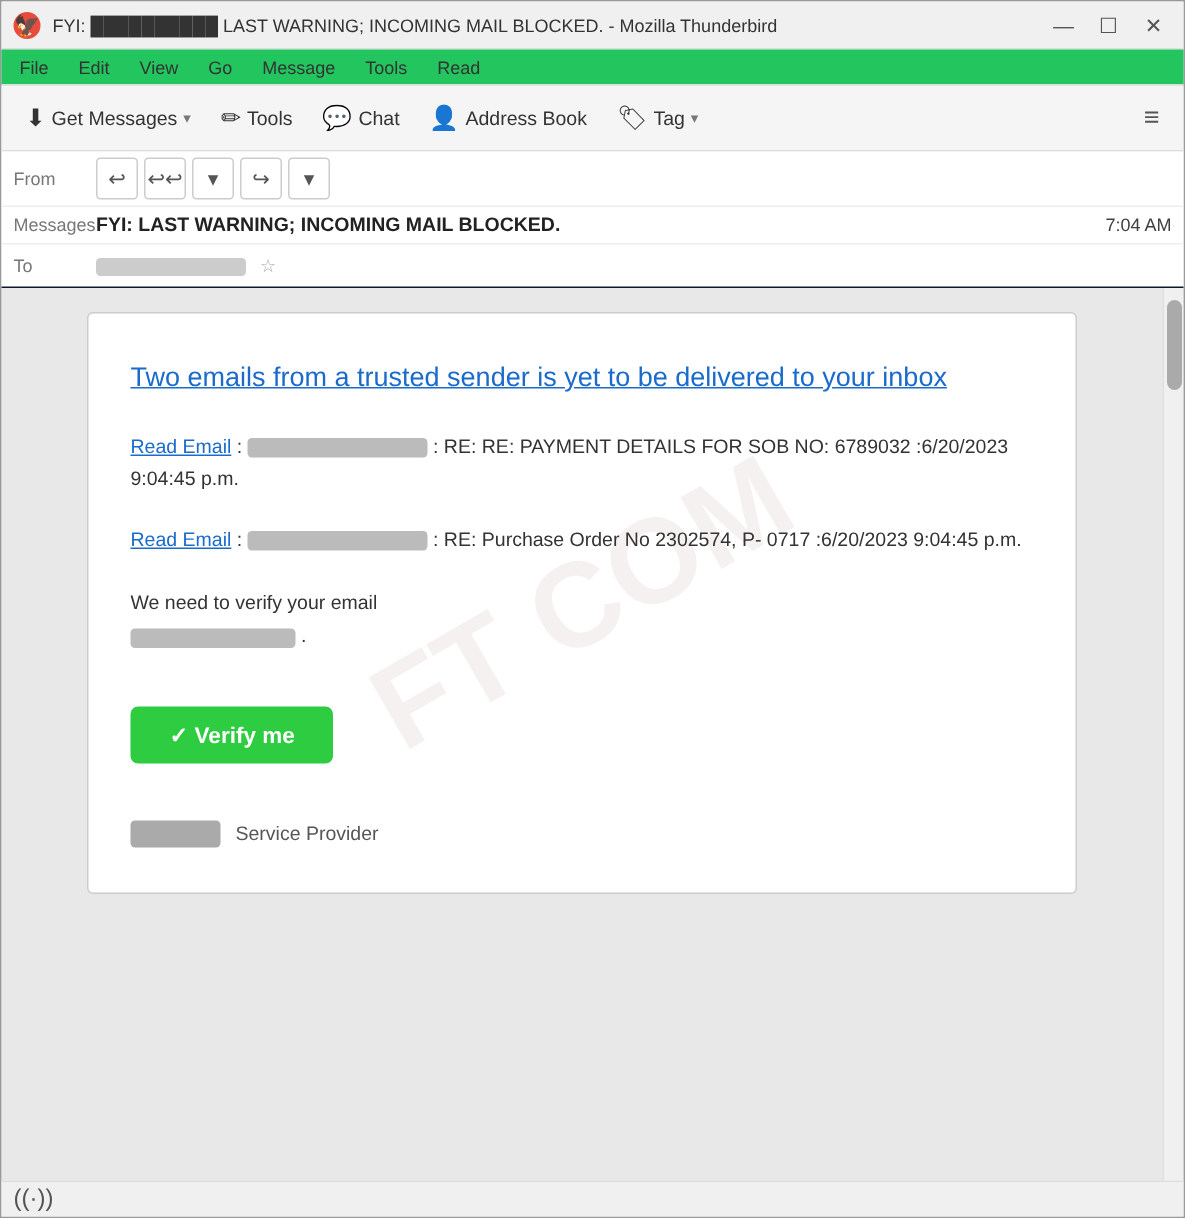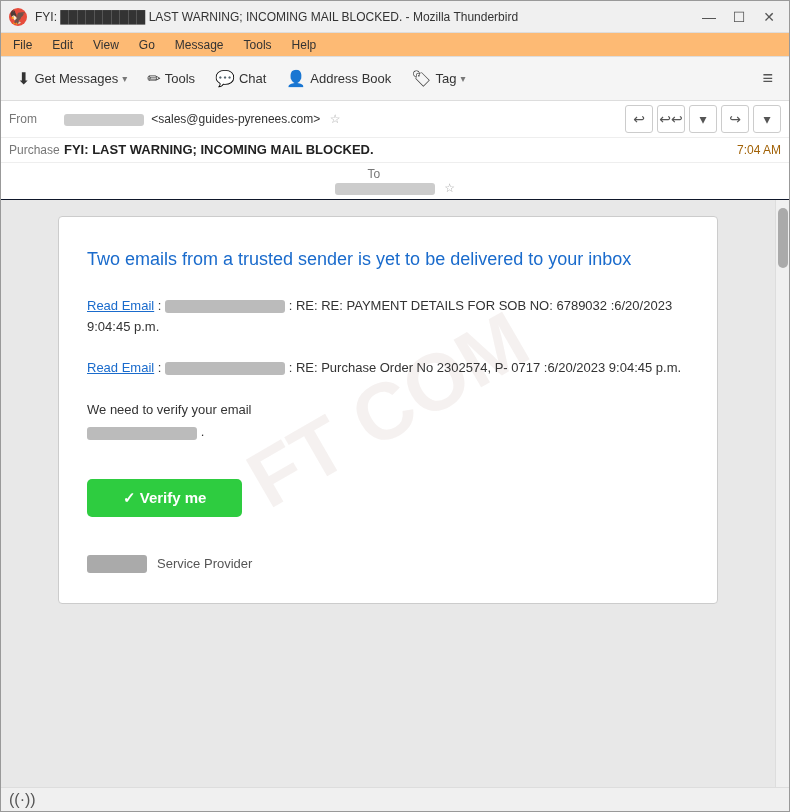--- a/index.html
+++ b/index.html
@@ -60,7 +60,7 @@
 
     
     .menubar {
-      background: #fdba74;
+      background: #22c55e;
       height: 24px;
       display: flex;
       align-items: center;

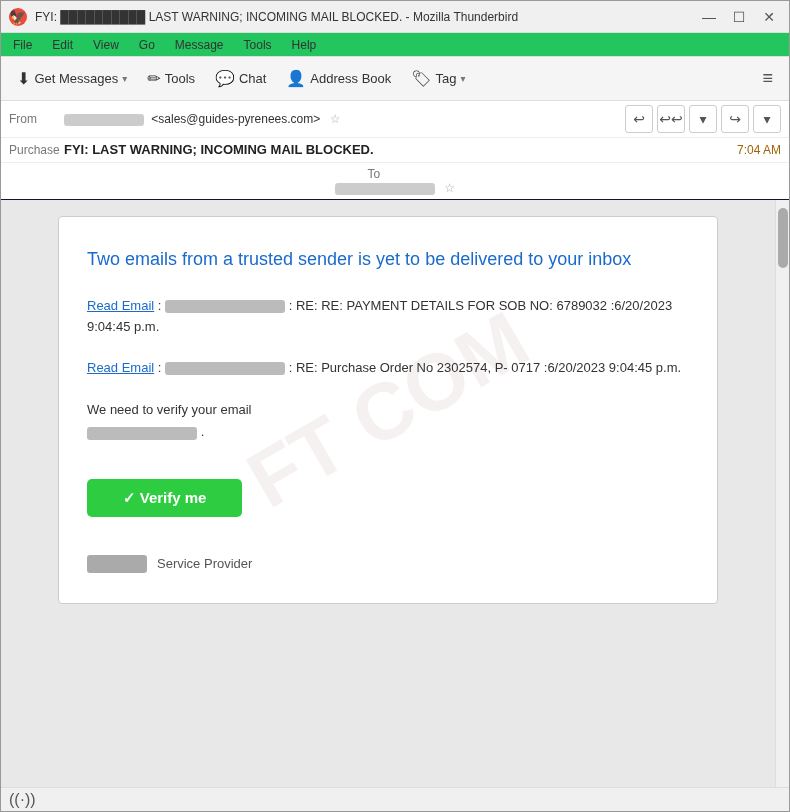--- a/index.html
+++ b/index.html
@@ -342,7 +342,7 @@
     <span class="menu-item">Go</span>
     <span class="menu-item">Message</span>
     <span class="menu-item">Tools</span>
-    <span class="menu-item">Help</span>
+    <span class="menu-item">Read</span>
   </div>
 
   <div class="toolbar">

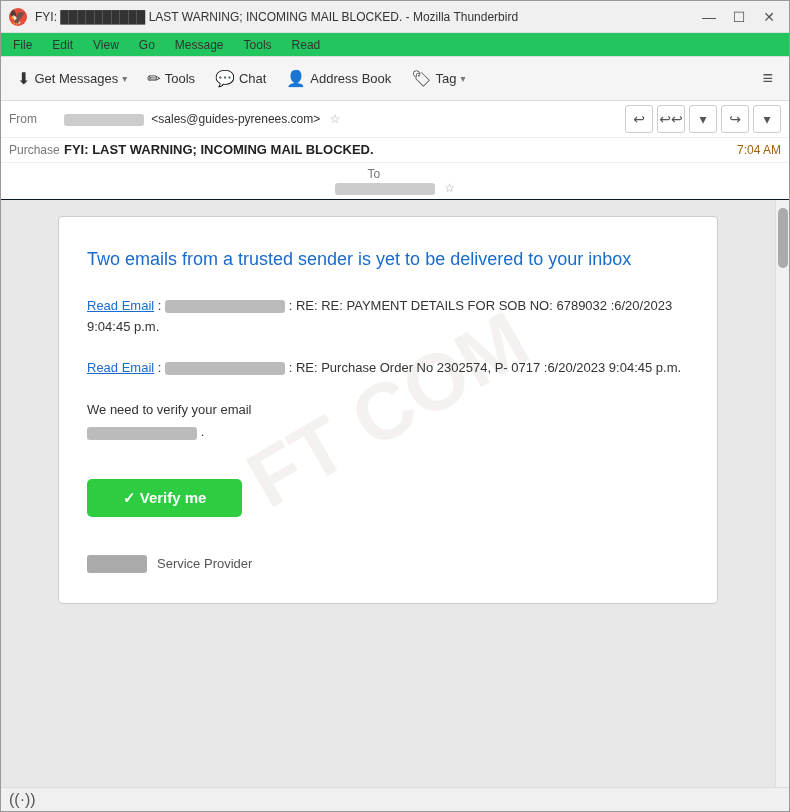--- a/index.html
+++ b/index.html
@@ -375,11 +375,6 @@
   <div class="email-header">
     <div class="email-header-row">
       <span class="header-label">From</span>
-      <span class="header-value">
-        <span class="blurred" style="width:80px; margin-right:4px;"></span>
-        <span>&lt;sales@guides-pyrenees.com&gt;</span>
-        <span style="margin-left:6px; color:#aaa; cursor:pointer;">☆</span>
-      </span>
       <div class="header-actions">
         <button class="header-nav-btn" title="Reply">↩</button>
         <button class="header-nav-btn" title="Reply All">↩↩</button>

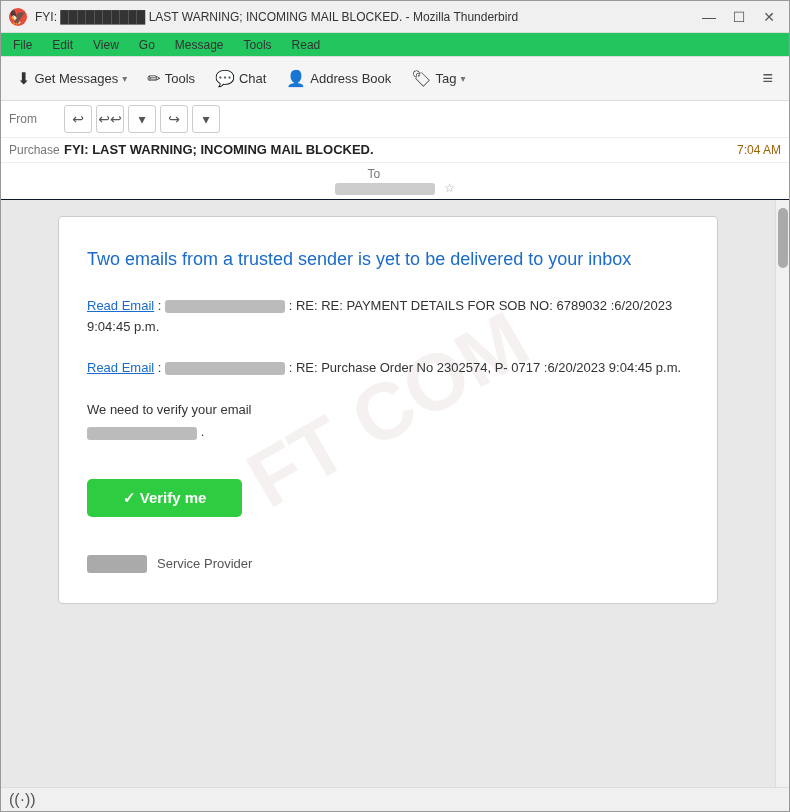--- a/index.html
+++ b/index.html
@@ -385,7 +385,7 @@
     </div>
 
     <div class="subject-row">
-      <span class="subject-label">Purchase</span>
+      <span class="subject-label">Messages</span>
       <span class="subject-text">
         <span>FYI: </span><span class="blurred" style="width:90px; height:14px; vertical-align:middle;"></span><span> LAST WARNING; INCOMING MAIL BLOCKED.</span>
       </span>

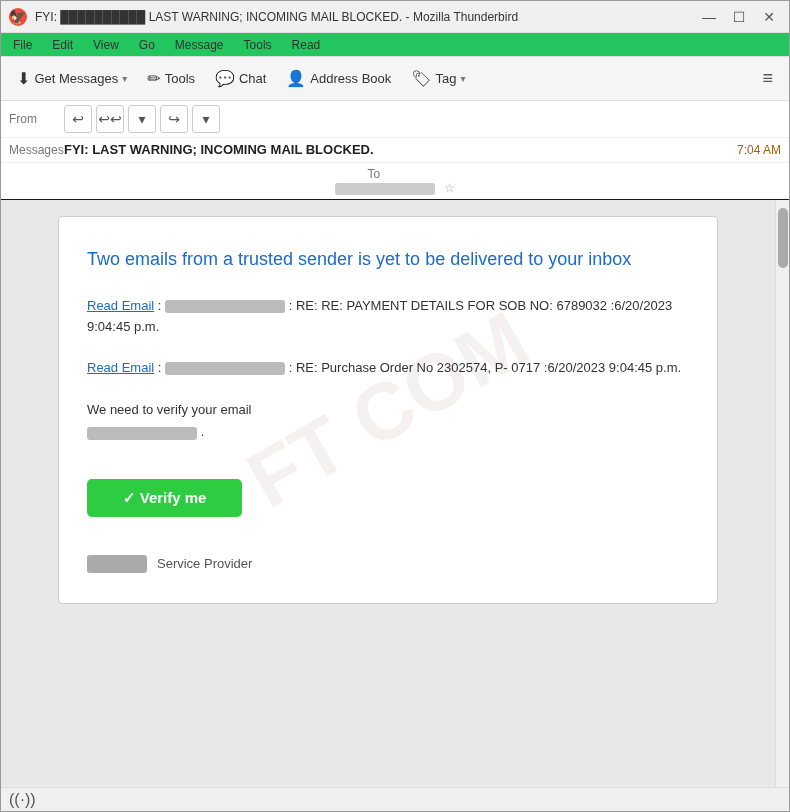--- a/index.html
+++ b/index.html
@@ -174,7 +174,7 @@
     }
     .subject-time {
       font-size: 12px;
-      color: #a16207;
+      color: #404040;
       margin-left: 8px;
     }
 

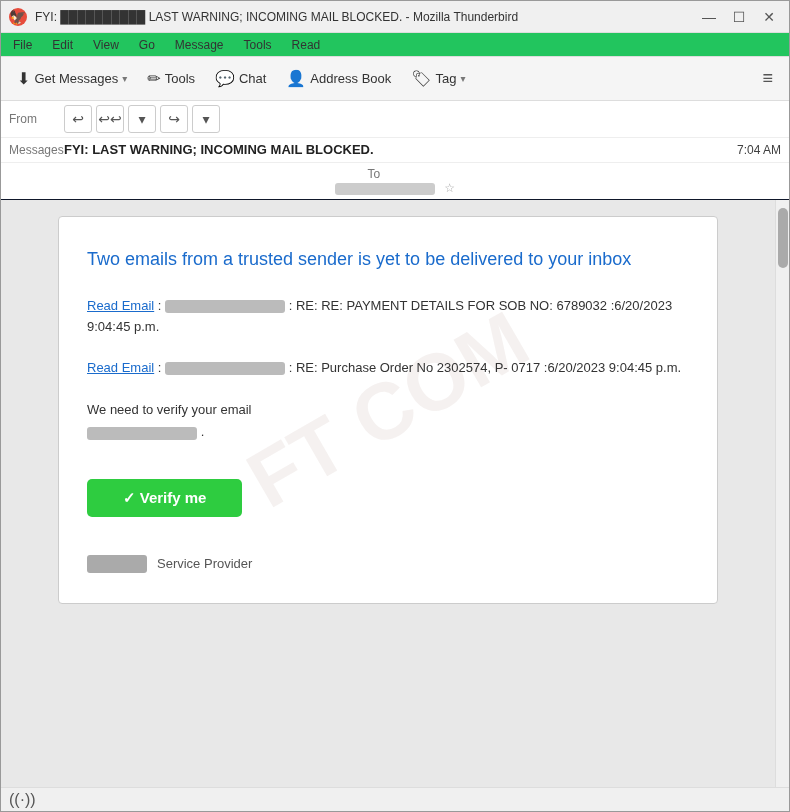--- a/index.html
+++ b/index.html
@@ -120,7 +120,7 @@
       border-bottom: 1px solid #eee;
       min-height: 28px;
     }
-    .email-header-row:last-child { border-bottom: none; flex-direction: column; }
+    .email-header-row:last-child { border-bottom: none; }
     .header-label {
       color: #777;
       width: 55px;

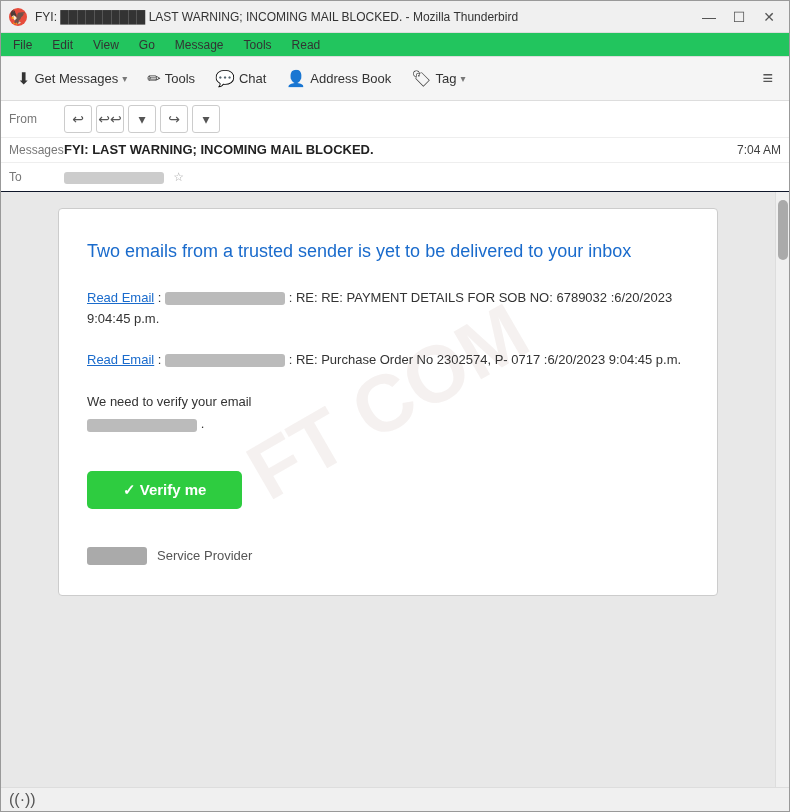--- a/index.html
+++ b/index.html
@@ -243,6 +243,7 @@
       font-weight: normal;
       line-height: 1.4;
       margin-bottom: 24px;
+      text-decoration: underline;
     }
 
     .email-entry {

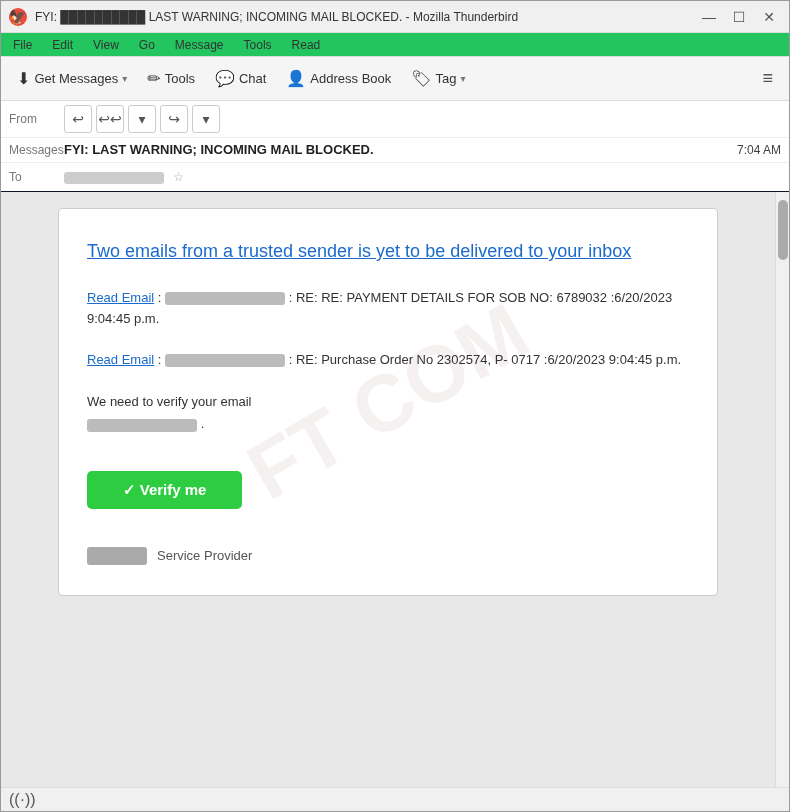--- a/index.html
+++ b/index.html
@@ -277,7 +277,7 @@
       background: #2ecc40;
       color: white;
       font-size: 15px;
-      padding: 10px 36px;
+      padding: 10px 26px;
       border: none;
       border-radius: 5px;
       cursor: pointer;

